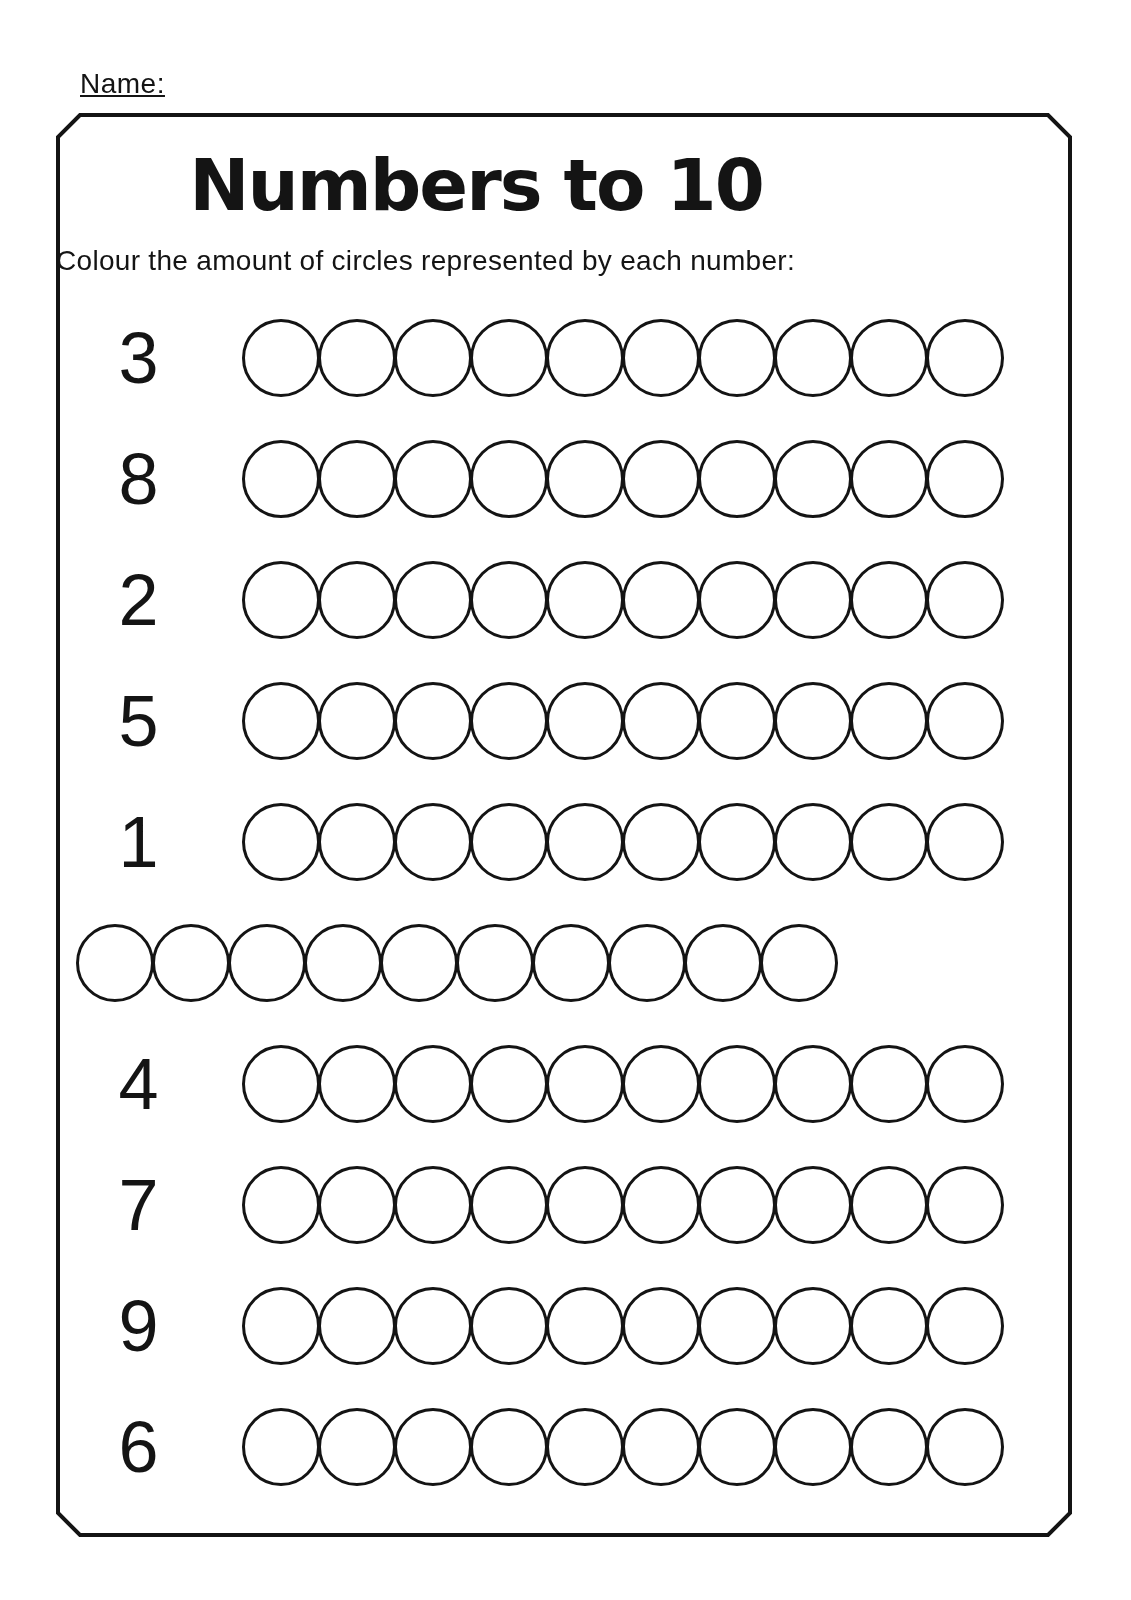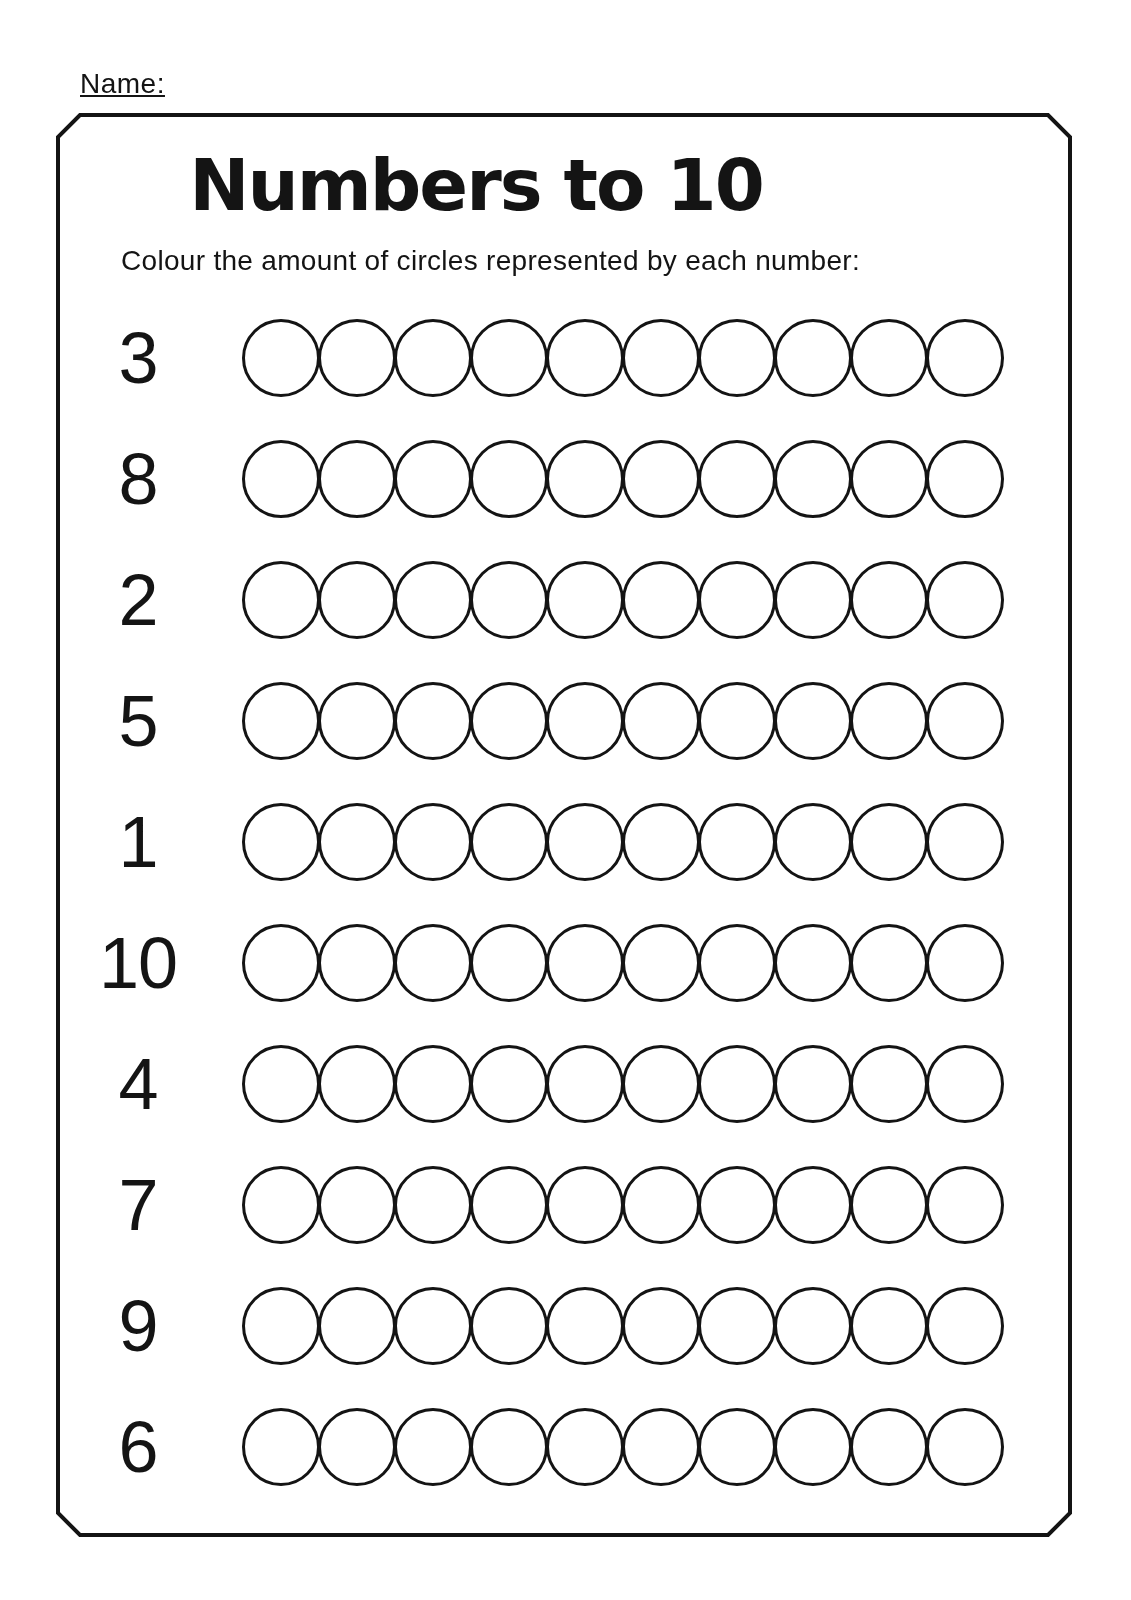--- a/index.html
+++ b/index.html
@@ -31,7 +31,7 @@
 
   .instruction{
     position:absolute;left:56px;top:245px;width:804px;
-    text-align:right;
+    text-align:left;
     font-size:28px;font-weight:400;letter-spacing:0.3px;
     color:var(--ink);
   }

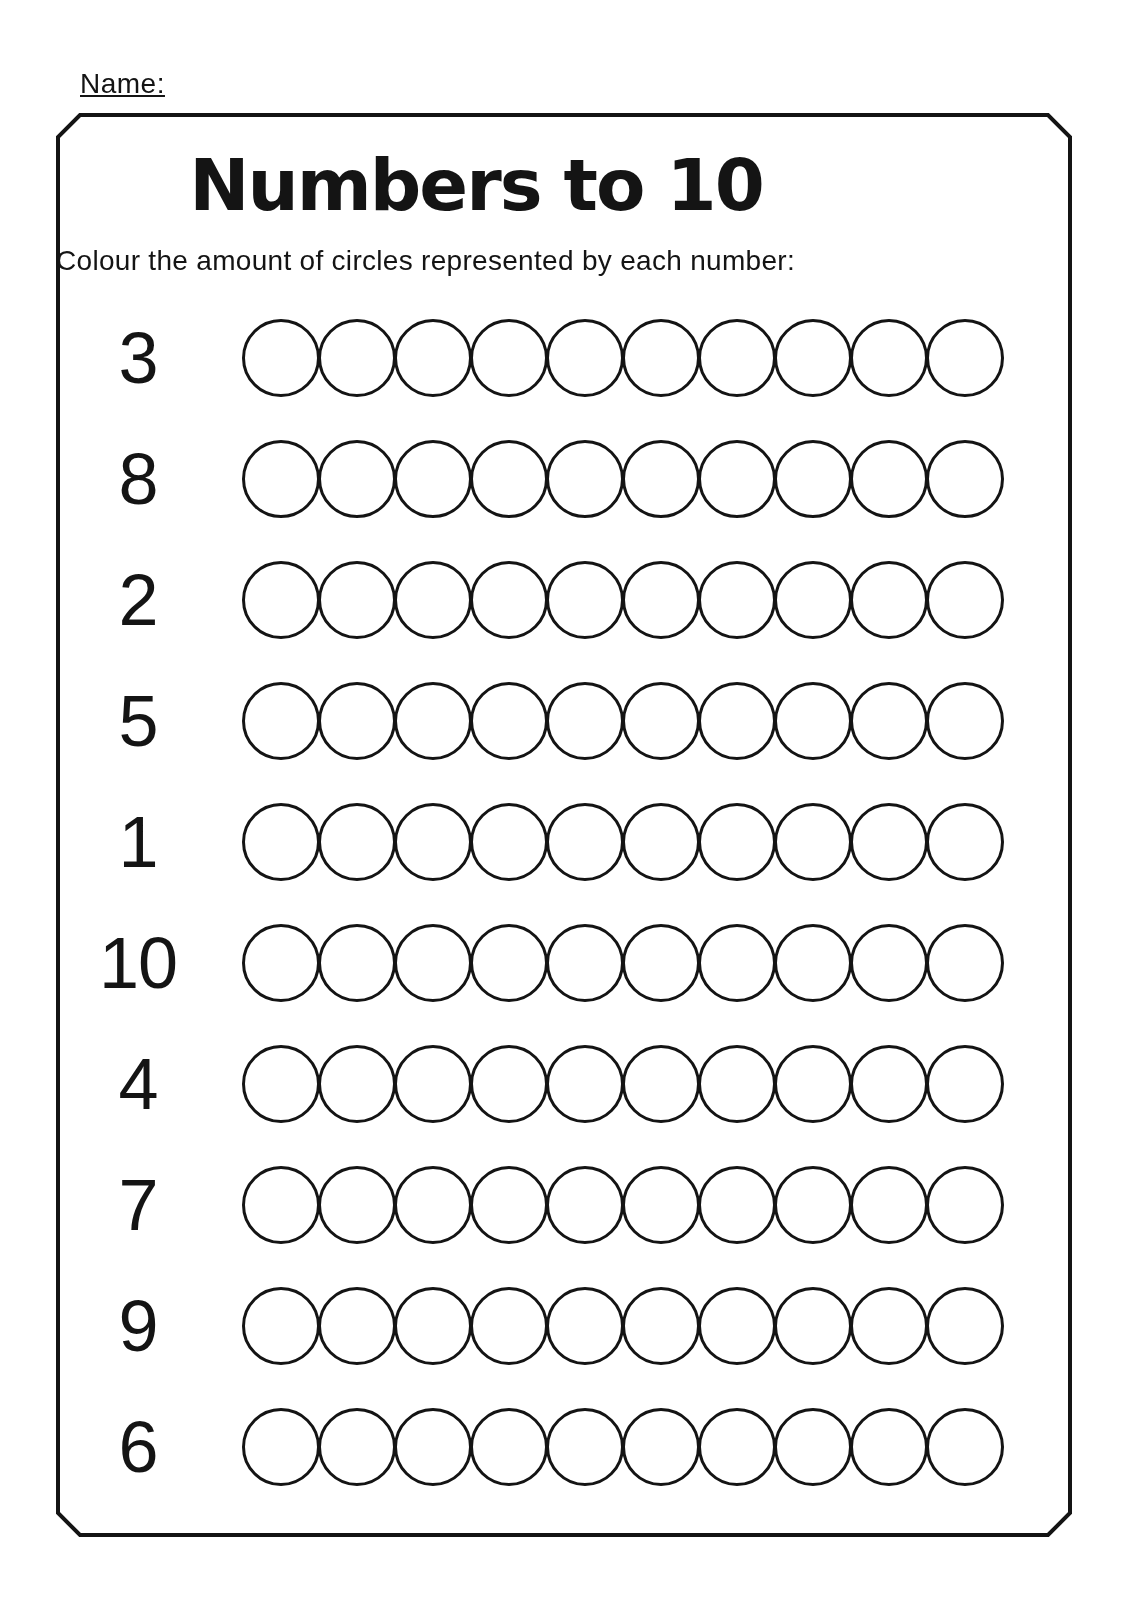--- a/index.html
+++ b/index.html
@@ -156,7 +156,6 @@
     </div>
 
     <div class="row">
-      <div class="row-number">10</div>
       <div class="circles">
           <div class="circle"></div>
           <div class="circle"></div>

